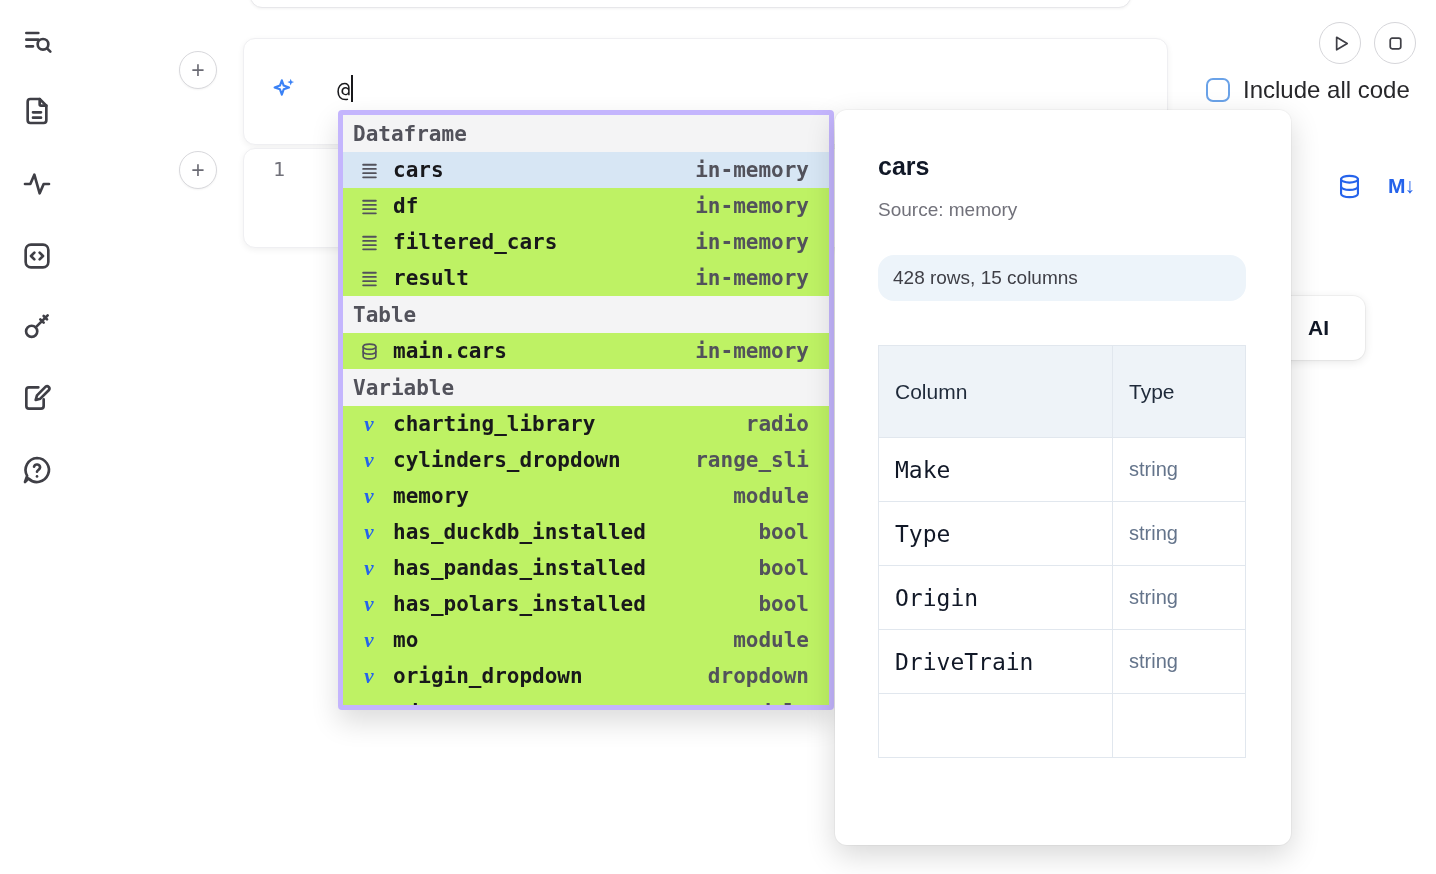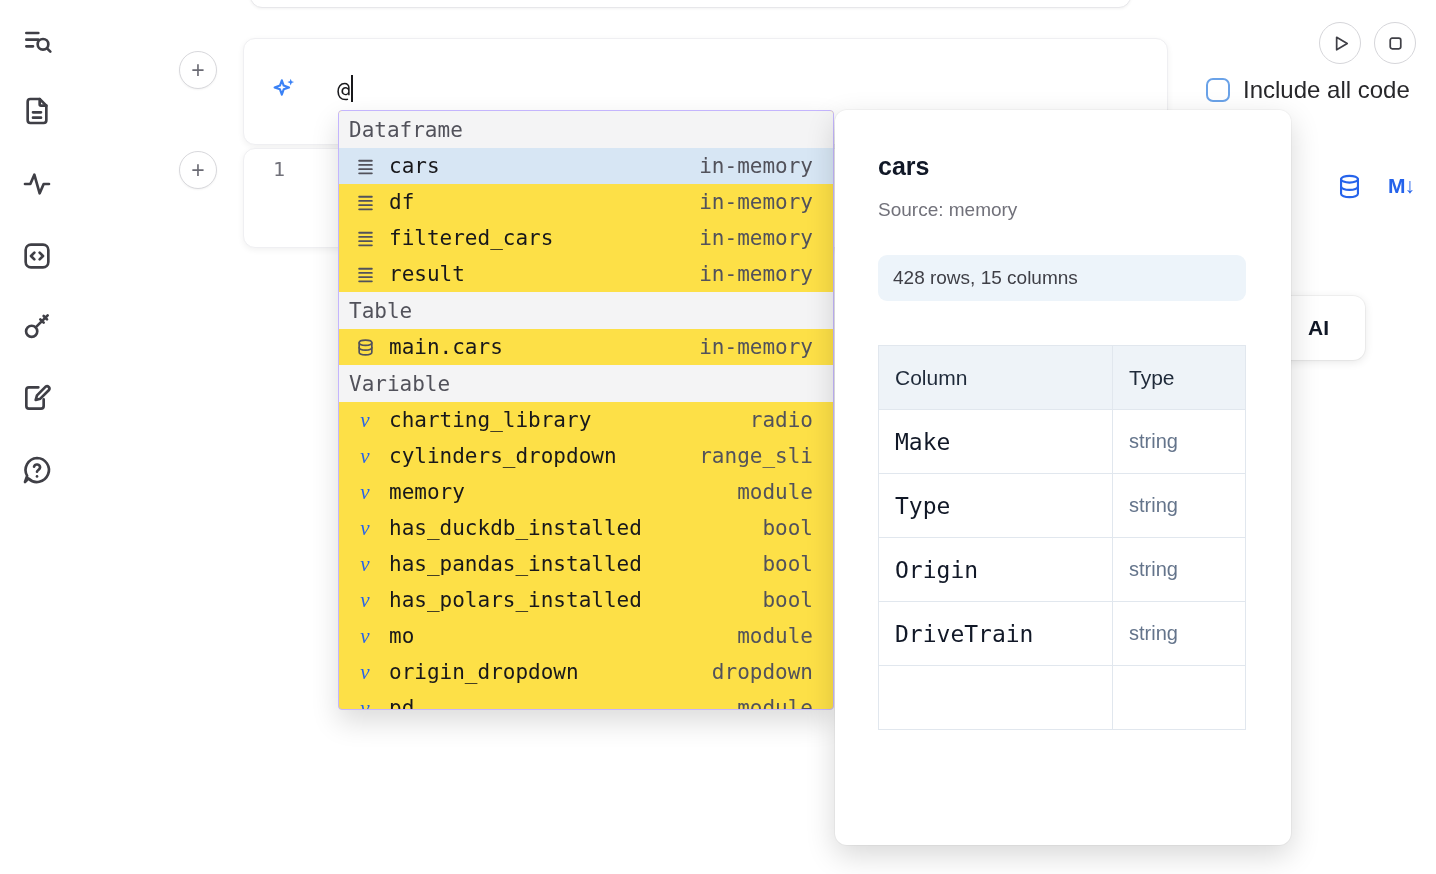--- a/index.html
+++ b/index.html
@@ -57,9 +57,9 @@
 
   
   .dropdown { position:absolute; left:338px; top:110px; width:496px; height:600px;
-              background:#fde047; border:1px solid #c4b5fd; border-radius:4px;
+              background:#bef264; border:5px solid #c4b5fd; border-radius:4px;
               box-shadow:0 12px 28px rgba(0,0,0,.14); overflow:hidden; z-index:20;
-              font-family:"DejaVu Sans Mono",monospace; font-size:21px; }
+              font-family:"DejaVu Sans Mono",monospace; font-size:21px;font-weight:bold; }
   .dd-header { height:37px; background:#f4f4f5; color:#52525b; display:flex; align-items:center;
                padding-left:10px; font-size:21px; }
   .dd-item { height:36px; display:flex; align-items:center; padding-left:12px; cursor:pointer; }

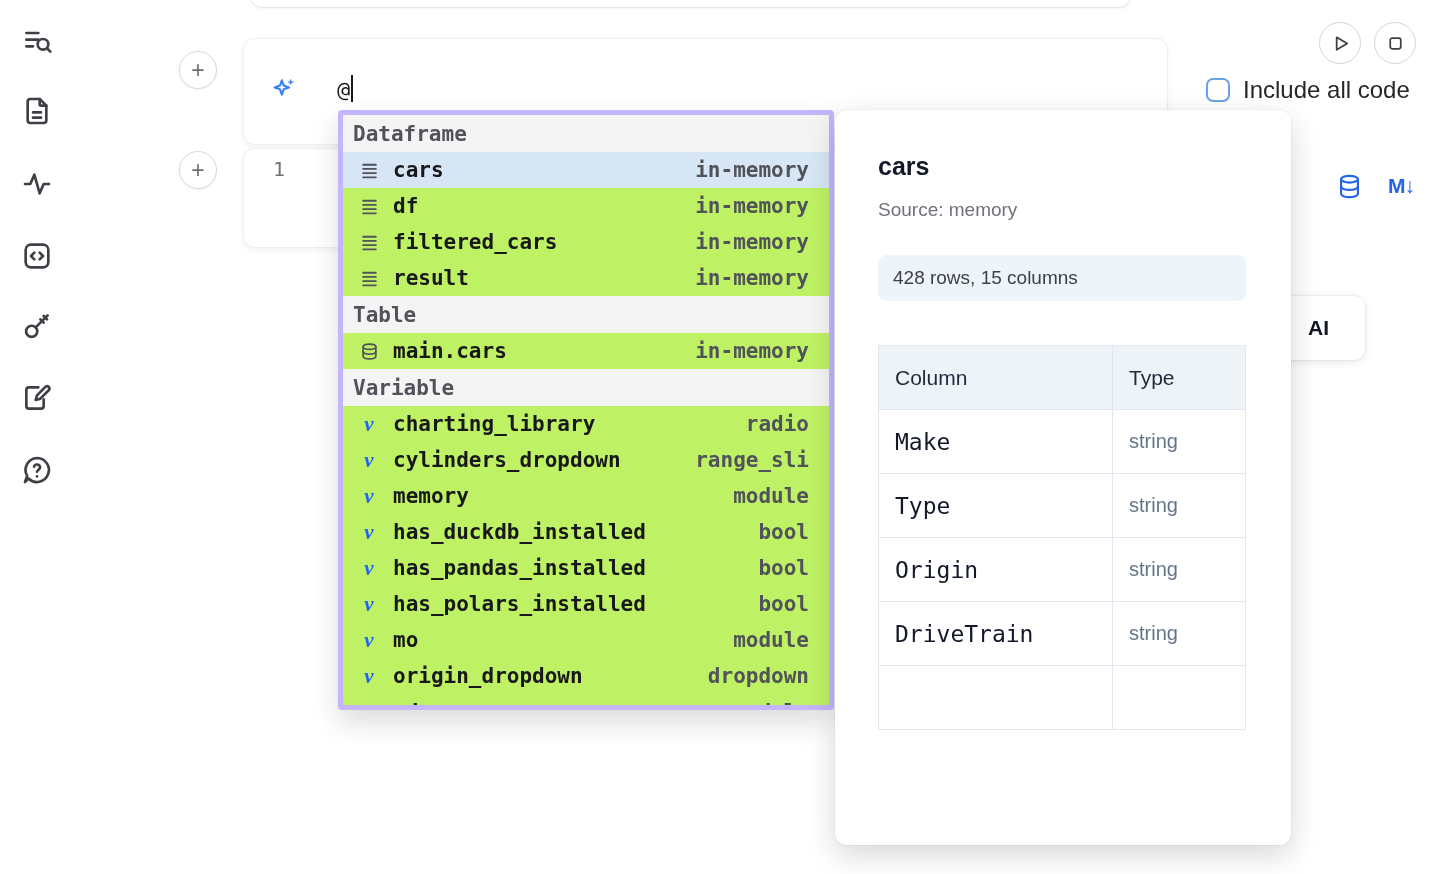--- a/index.html
+++ b/index.html
@@ -77,7 +77,7 @@
            padding:42px 44px 0 43px; }
   .preview-title { font-size:25px; font-weight:bold; color:#111827; margin-bottom:18px; }
   .preview-source { font-size:19px; color:#71717a; margin-bottom:34px; }
-  .preview-shape { width:368px; height:46px; background:#edf4fa; border-radius:9px;
+  .preview-shape { width:368px; height:46px; background:#edf4fa; border-radius:16px;
                    font-size:19px; color:#3f3f46; line-height:46px; padding-left:15px;
                    margin-bottom:44px; }
   .table-wrap { width:368px; height:463px; overflow:hidden; }

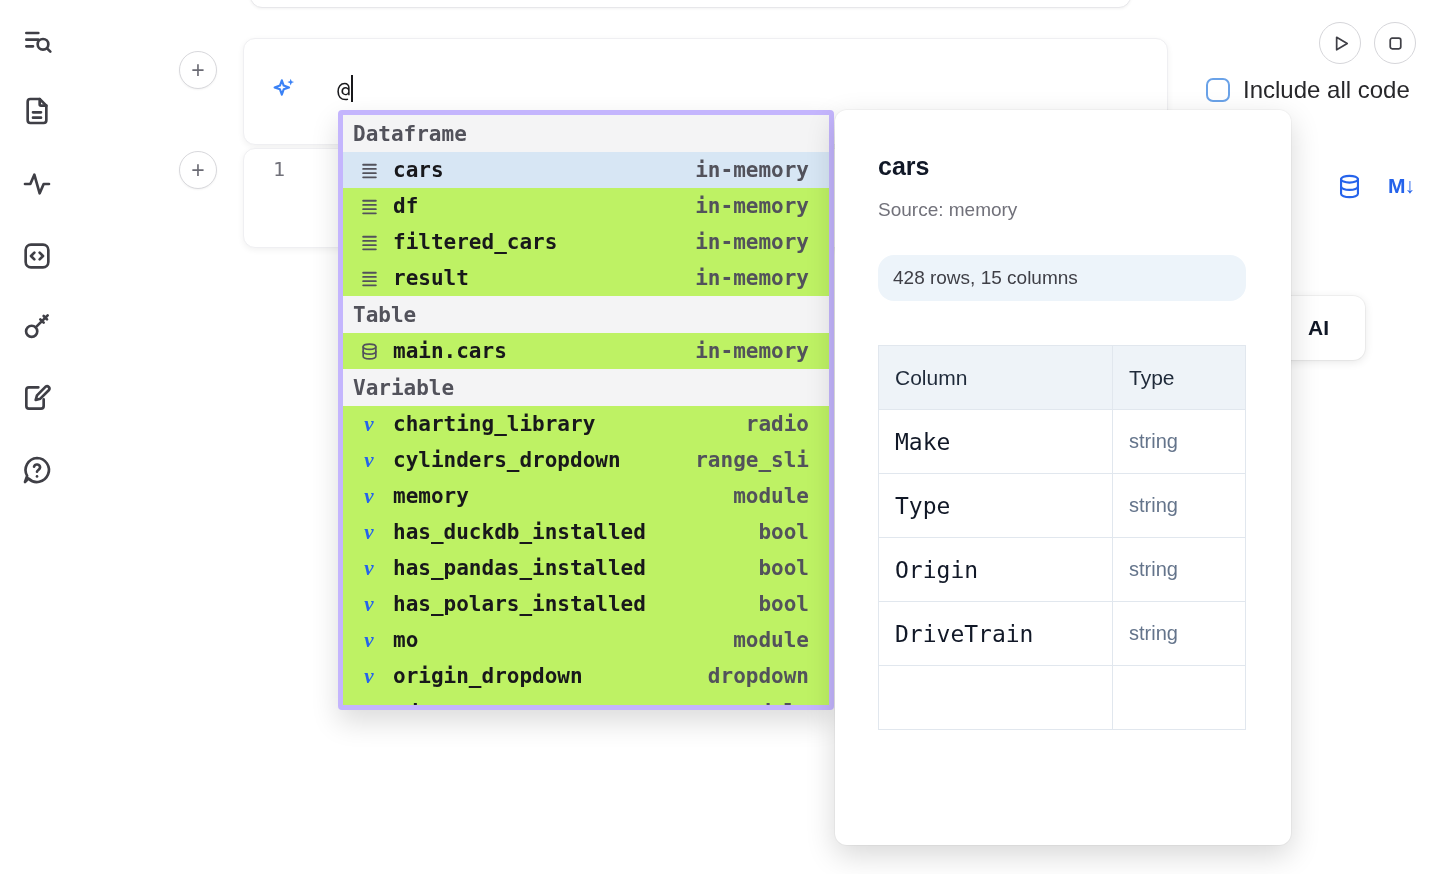--- a/index.html
+++ b/index.html
@@ -83,7 +83,7 @@
   .table-wrap { width:368px; height:463px; overflow:hidden; }
   .preview-table { border-collapse:collapse; width:368px; background:#fff; }
   .preview-table th, .preview-table td { border:1px solid #e1e7ee; text-align:left; padding-left:16px; }
-  .preview-table th { background:#eef3f8; height:64px; font-size:21px; font-weight:500; color:#1f2a3a; }
+  .preview-table th { background:#eef3f8; height:92px; font-size:21px; font-weight:500; color:#1f2a3a; }
   .preview-table td { height:64px; }
   .preview-table td.col-name { font-family:"DejaVu Sans Mono",monospace; font-size:23px; color:#111827; width:234px; }
   .preview-table td.col-type { font-size:20px; color:#64748b; }

